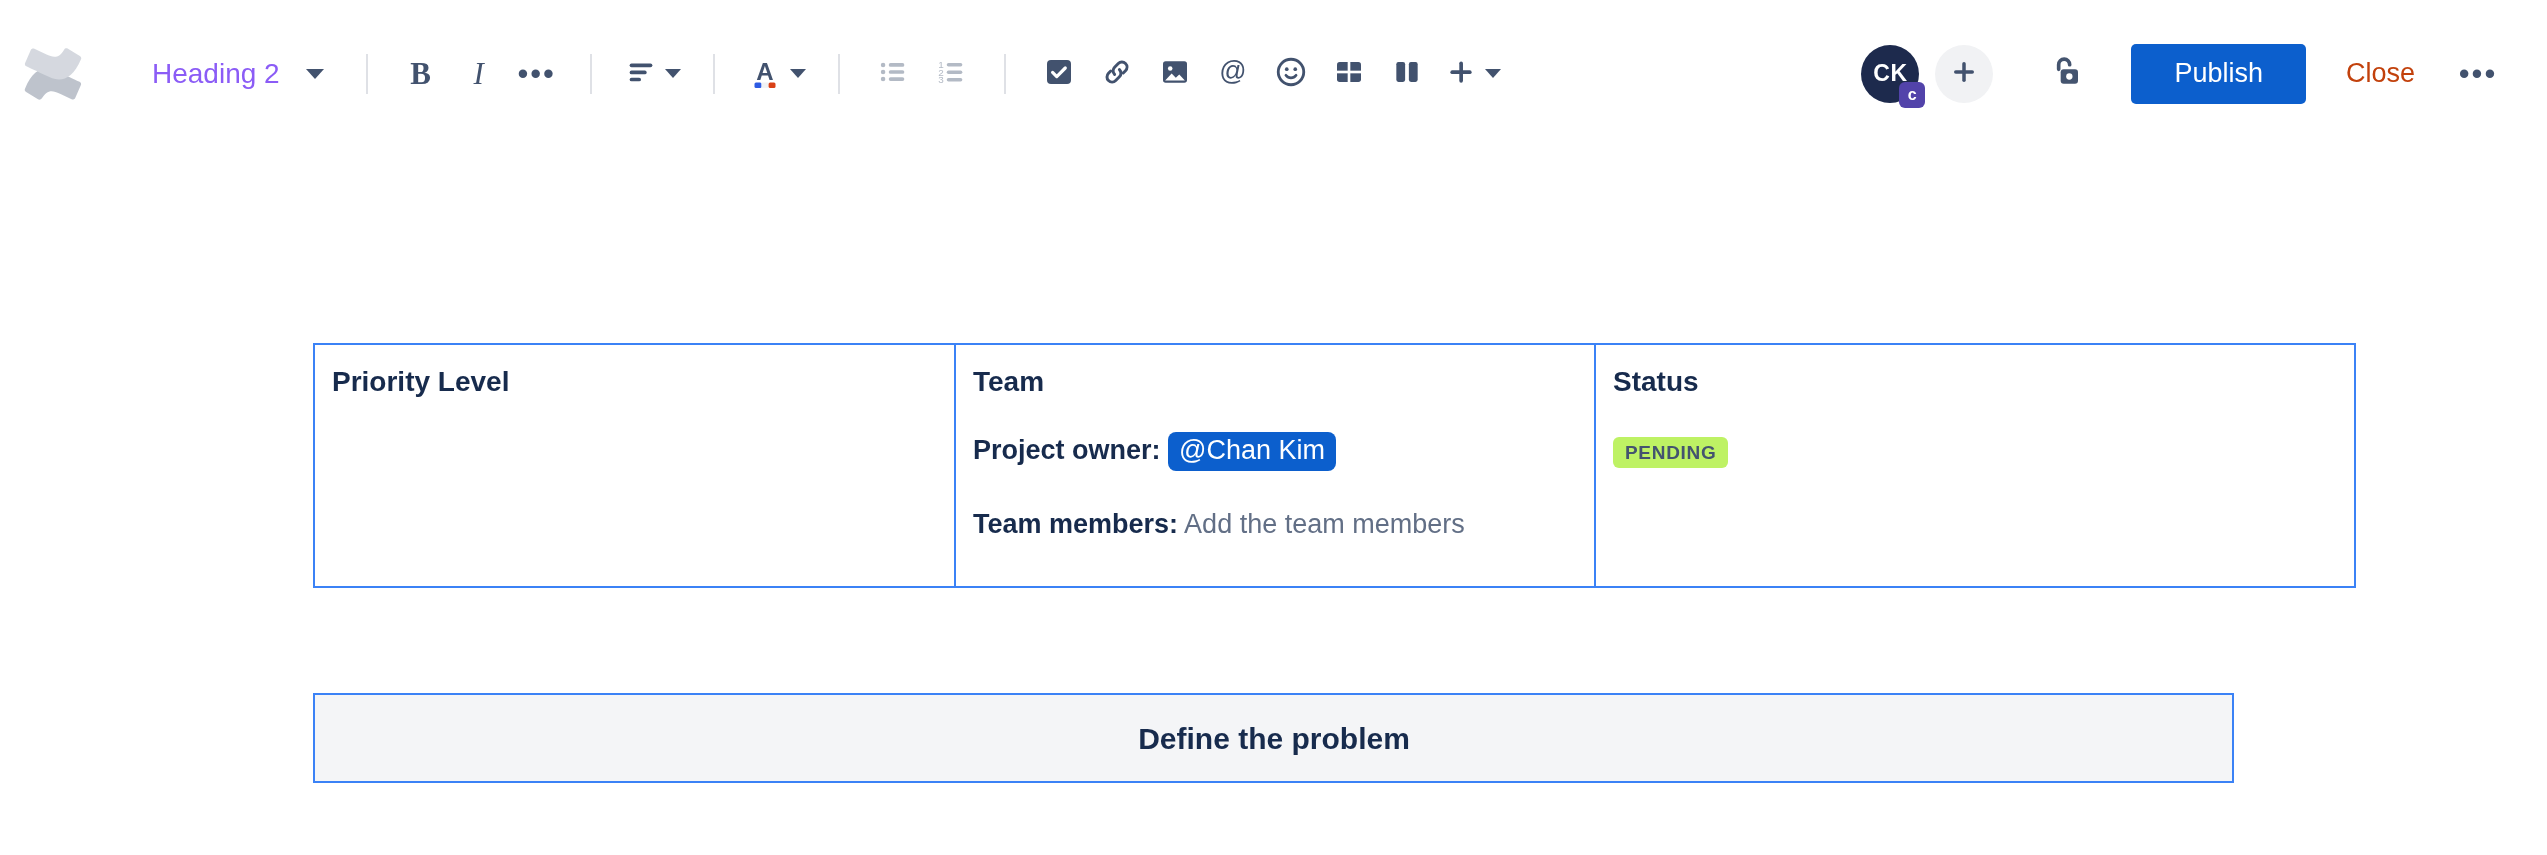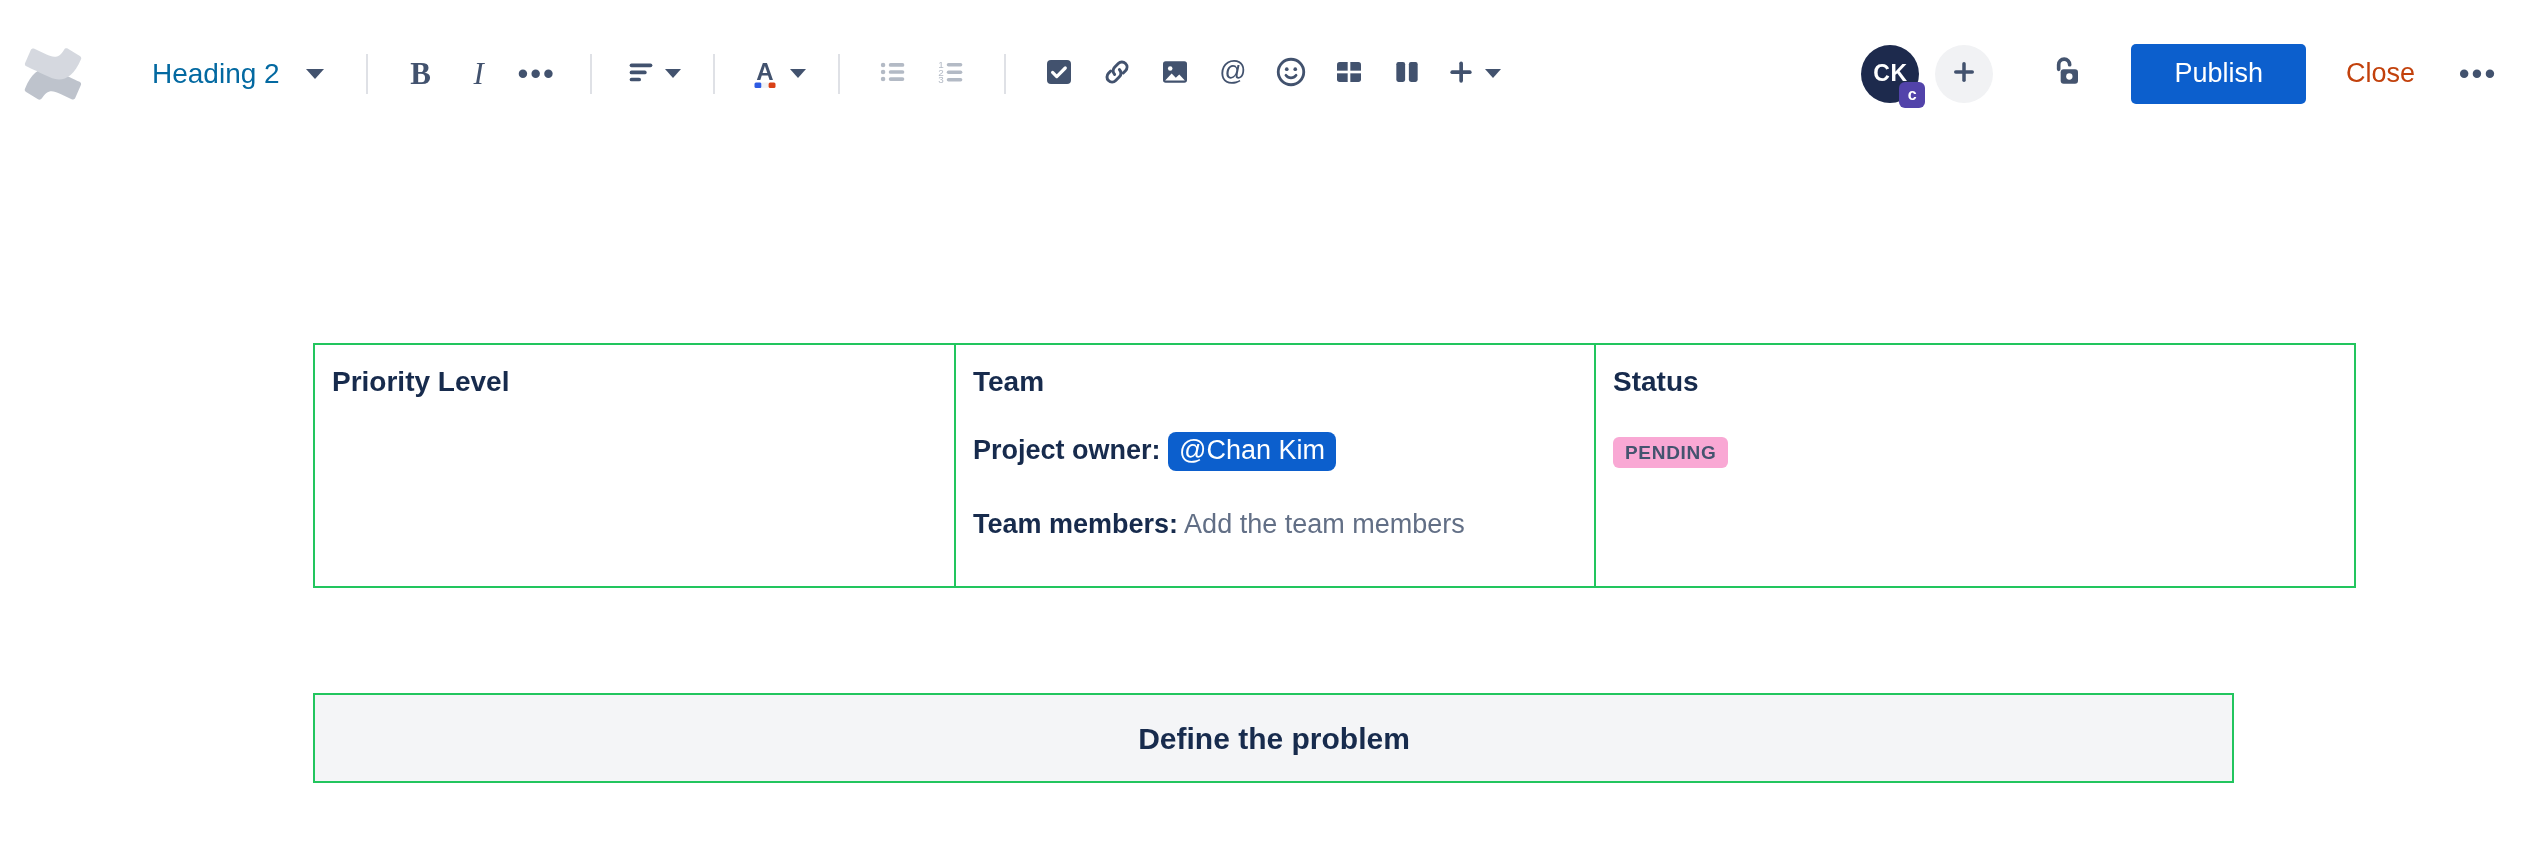--- a/index.html
+++ b/index.html
@@ -71,7 +71,7 @@
     border-radius: 5px;
     cursor: pointer;
     font-size: 28px;
-    color: #0369a1;
+    color: #8b5cf6;
     font-family: "Liberation Sans", sans-serif;
   }
 

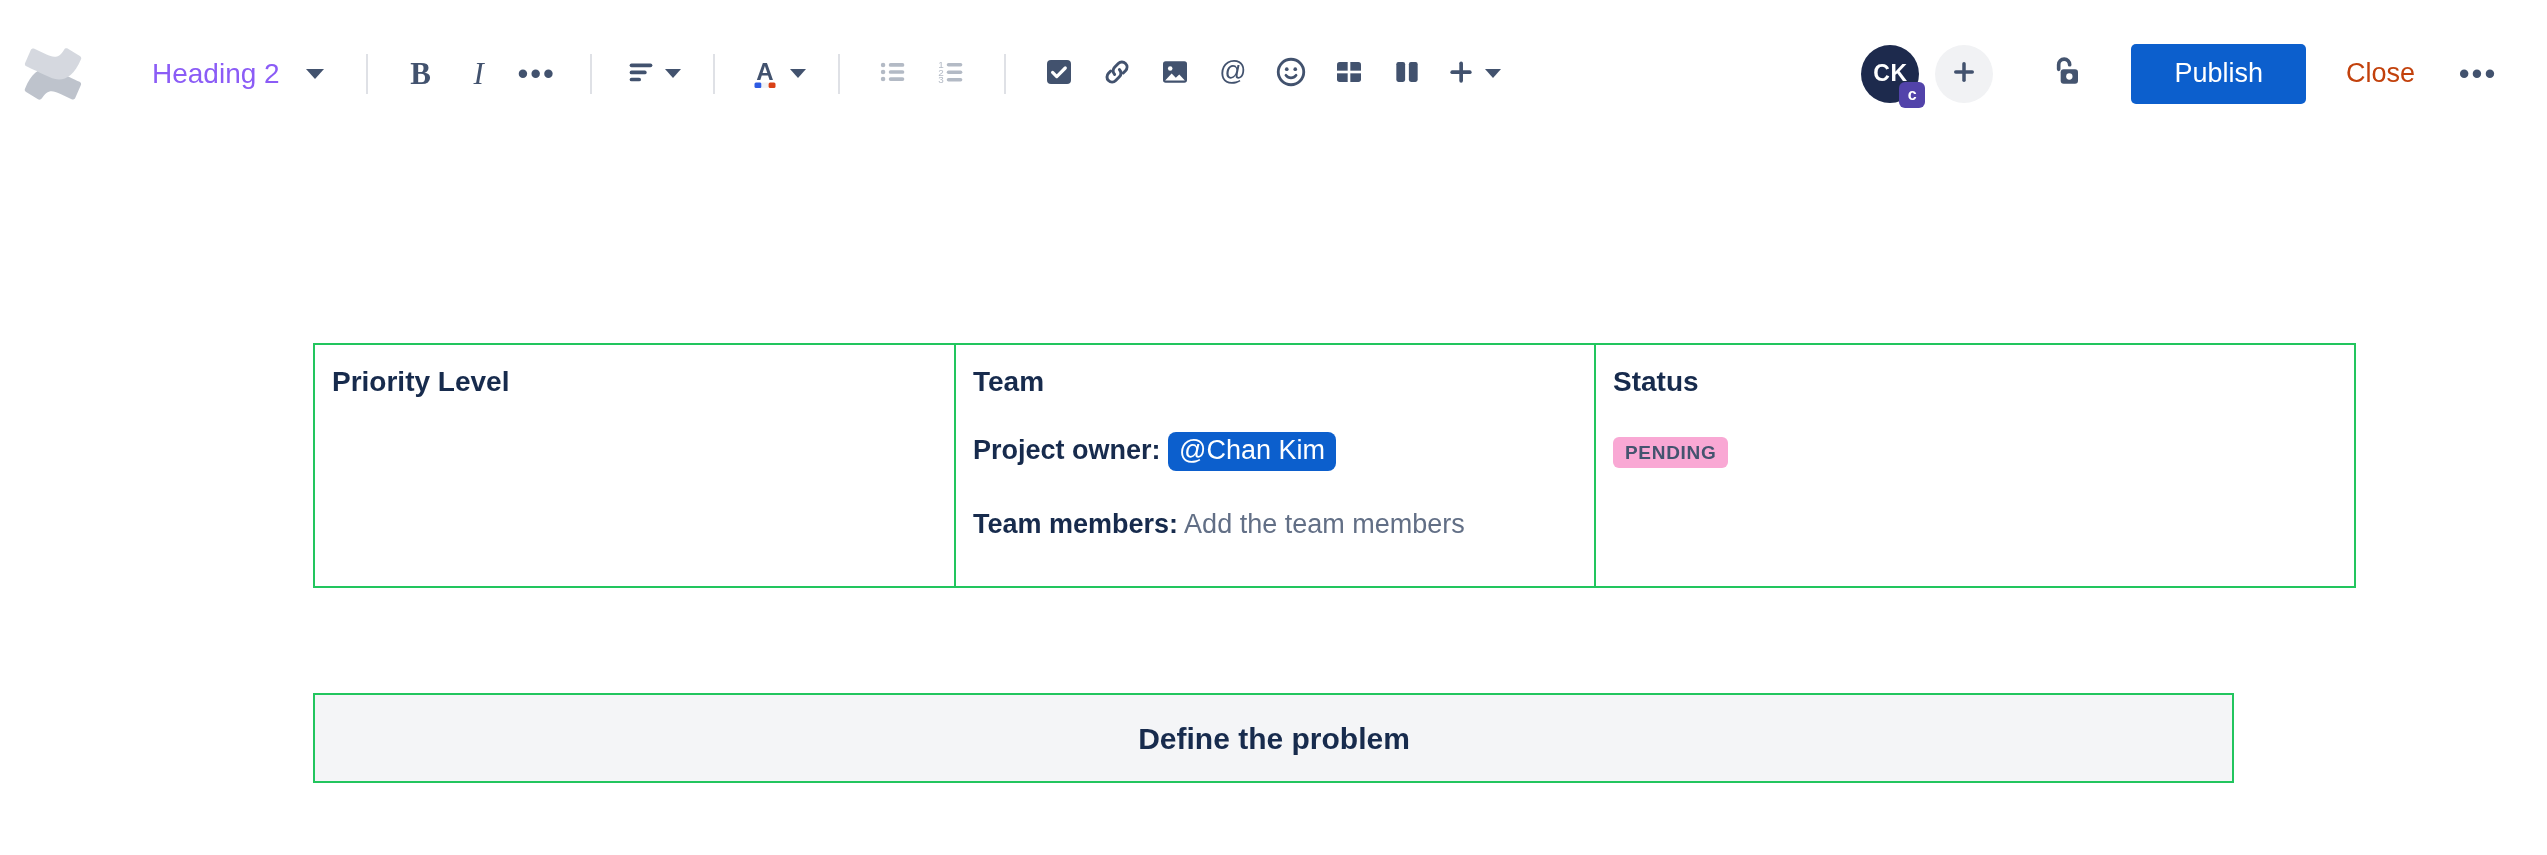--- a/index.html
+++ b/index.html
@@ -214,7 +214,7 @@
     margin-top: 0;
   }
   table.doc-table td, table.doc-table th {
-    border: 2px solid #22c55e;
+    border: 2px solid #3b82f6;
     vertical-align: top;
     padding: 17px 16px 4px 17px;
     font-size: 27px;

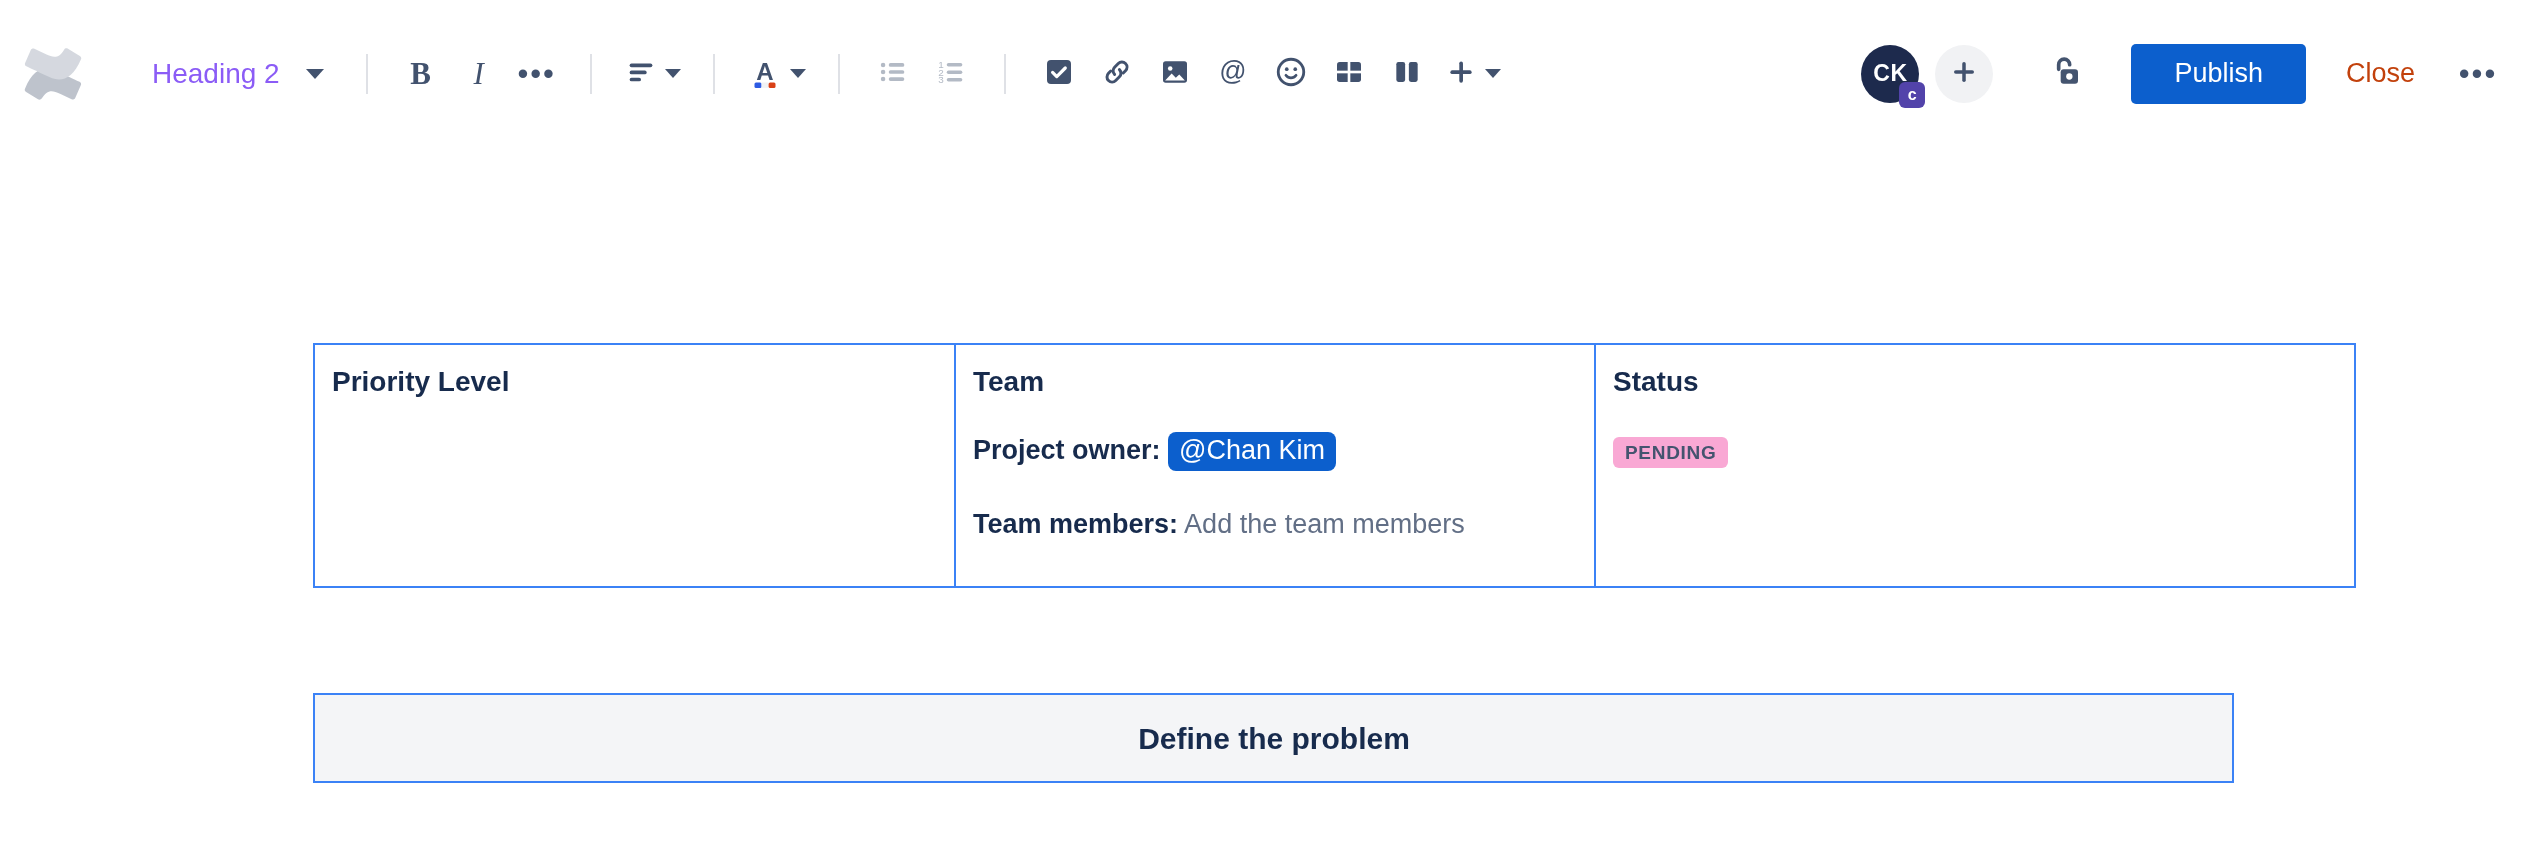--- a/index.html
+++ b/index.html
@@ -260,7 +260,7 @@
 
   .lozenge {
     display: inline-block;
-    background: #f9a8d4;
+    background: #bef264;
     color: #44546f;
     border-radius: 6px;
     padding: 6px 12px 6px 12px;

